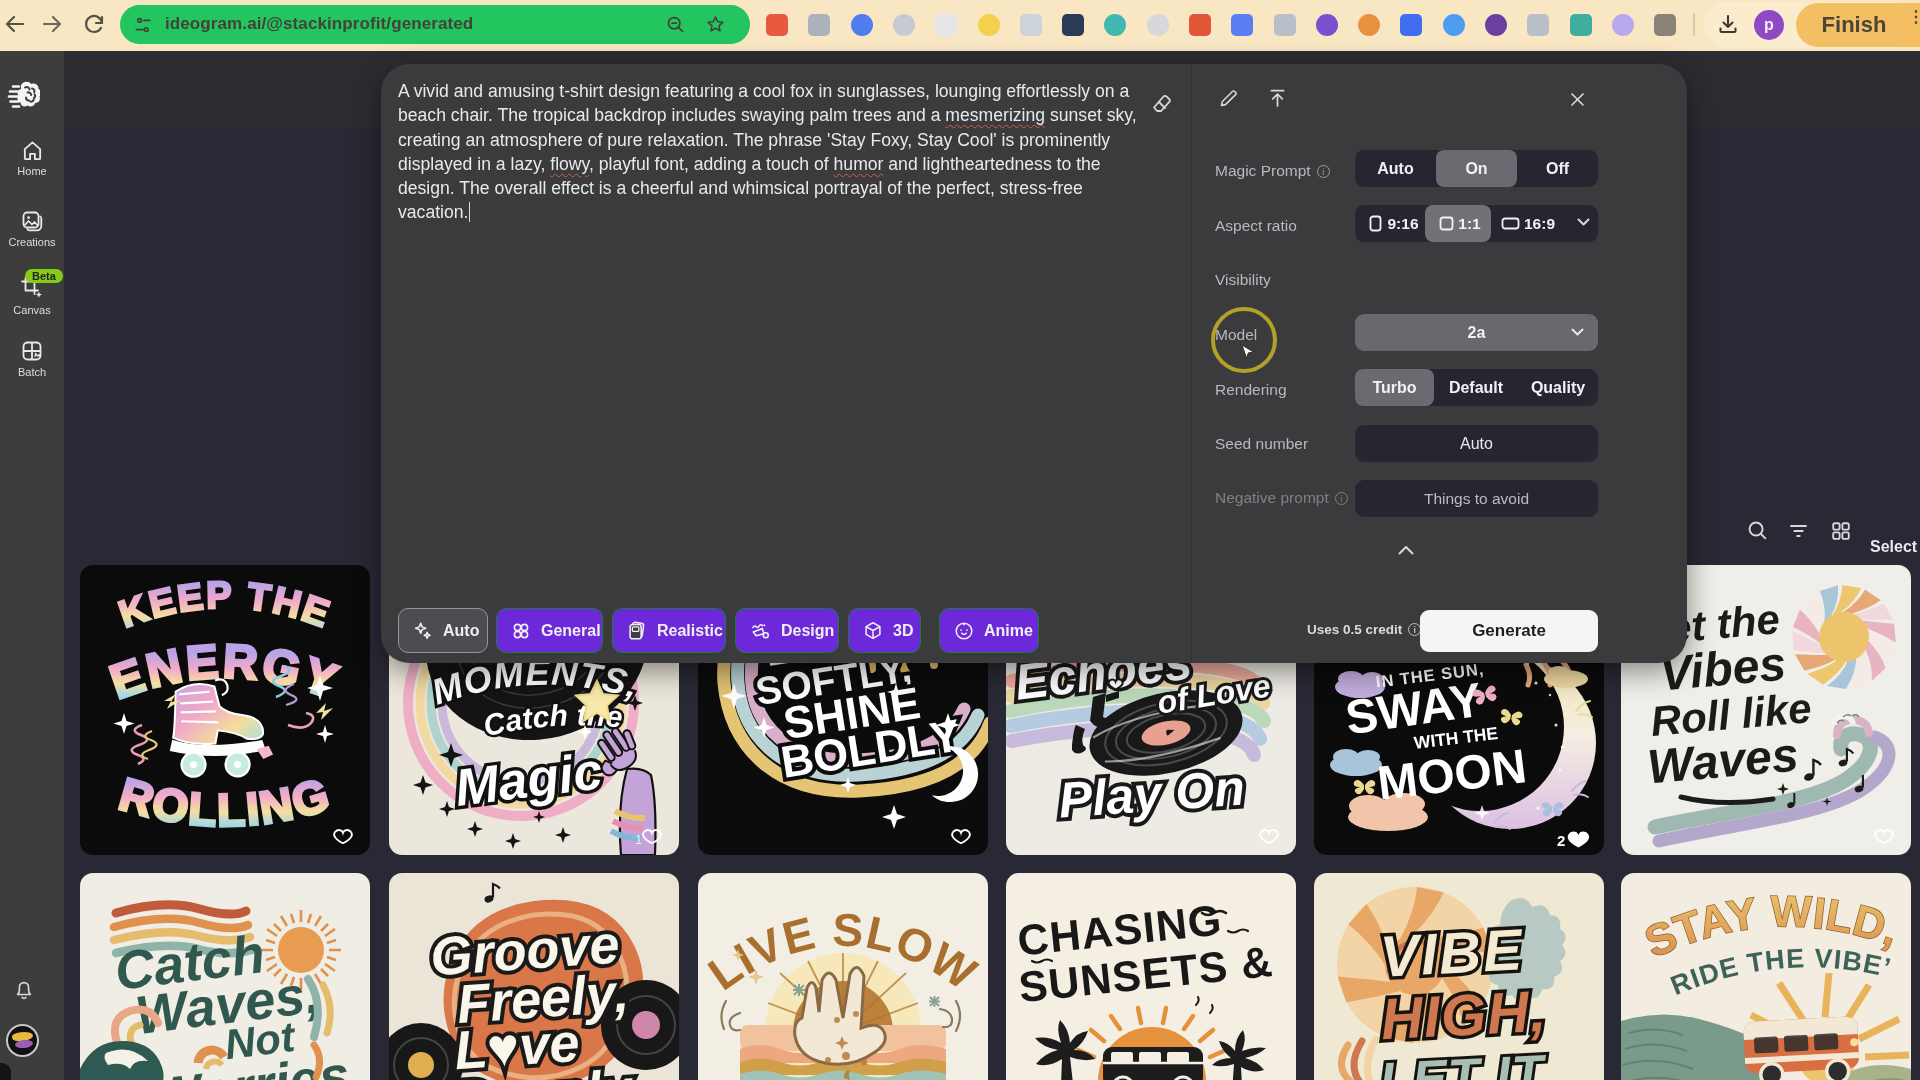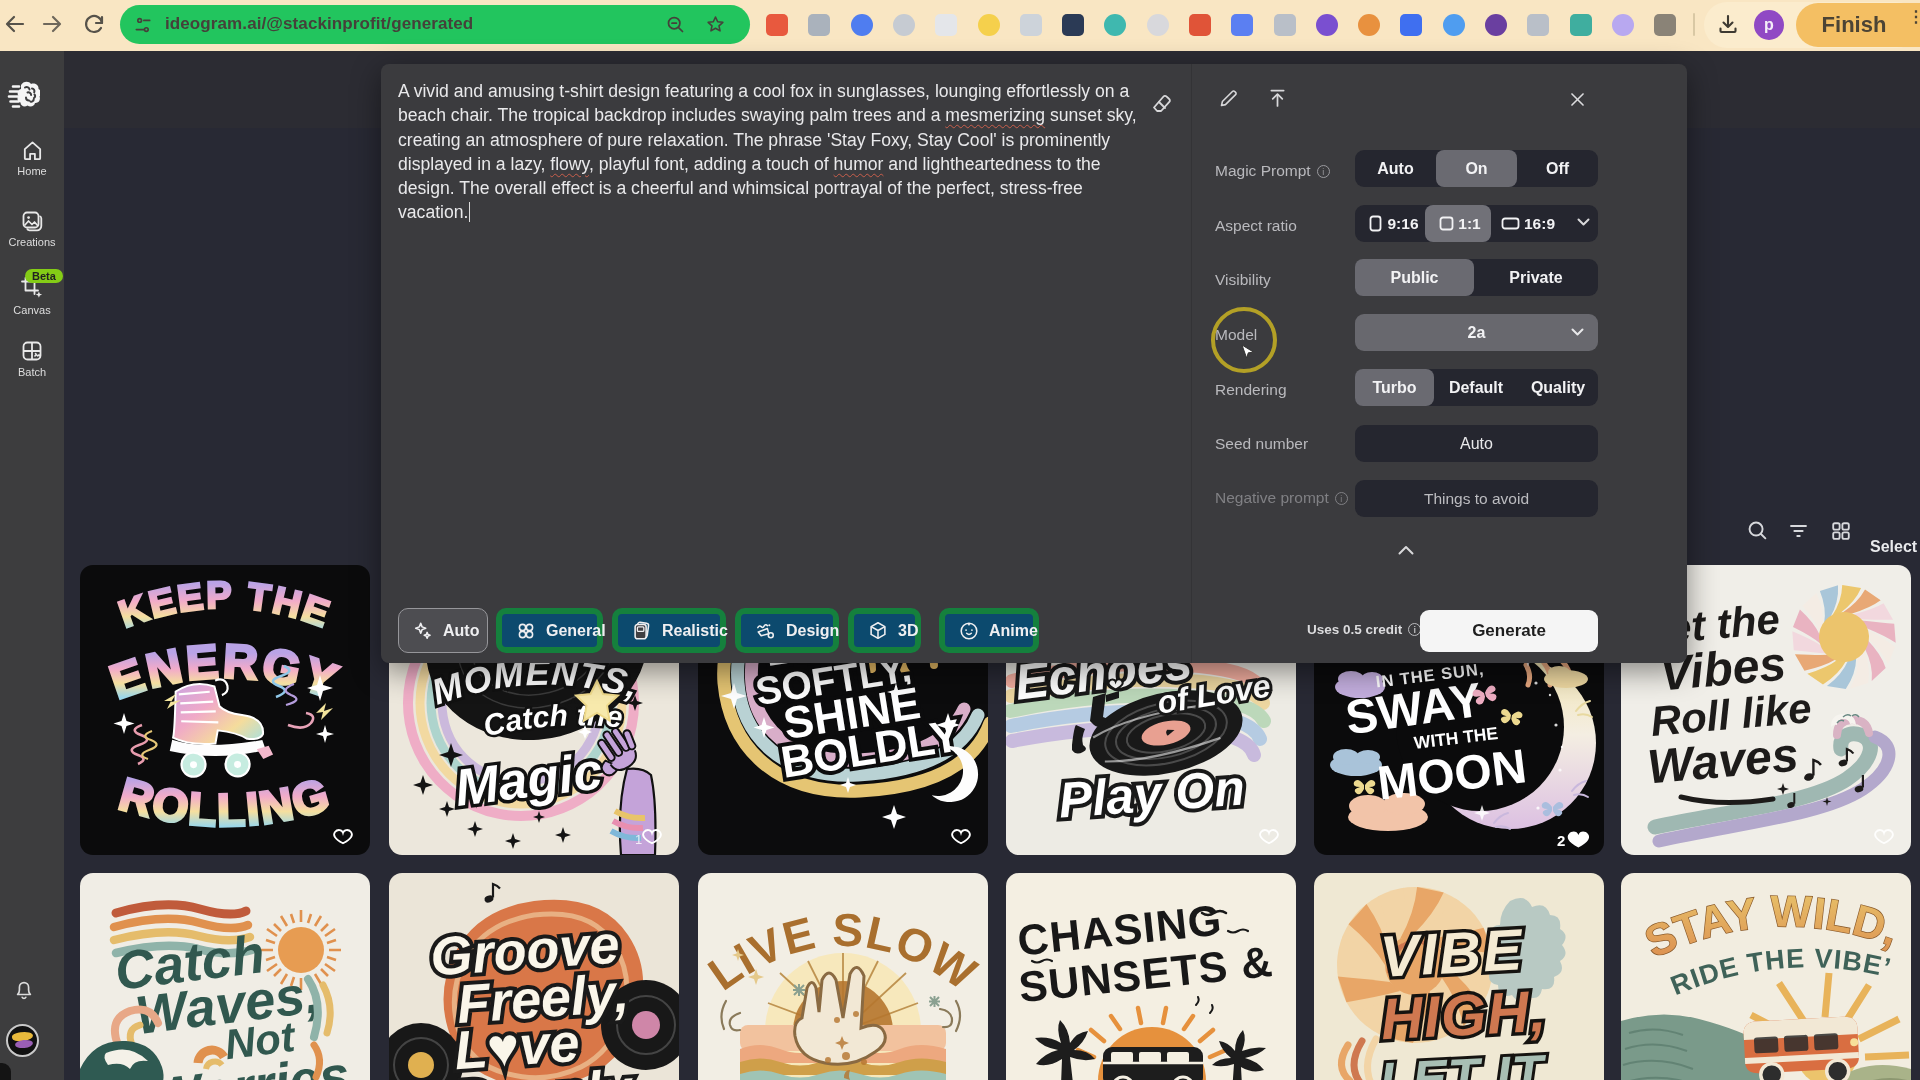--- a/index.html
+++ b/index.html
@@ -25,7 +25,7 @@
   
   .card { position:absolute; width:290px; height:290px; border-radius:13px; overflow:hidden; }
   
-  #overlay { position:absolute; left:381px; top:64px; width:1306px; height:599px; background:#3b3b3e; border-radius:8px; box-shadow:0 8px 30px rgba(0,0,0,.45); }
+  #overlay { position:absolute; left:381px; top:64px; width:1306px; height:599px; background:#3b3b3e; border-radius:28px; box-shadow:0 8px 30px rgba(0,0,0,.45); }
   #seam { position:absolute; left:810px; top:0; width:1px; height:599px; background:#333336; }
   #prompt { position:absolute; left:17px; top:15px; width:780px; font-size:17.6px; line-height:24.3px; color:#e9e9eb; letter-spacing:0px; }
   .sq { text-decoration:underline; text-decoration-style:wavy; text-decoration-color:#c95f4c; text-decoration-thickness:1px; text-underline-offset:3px; }

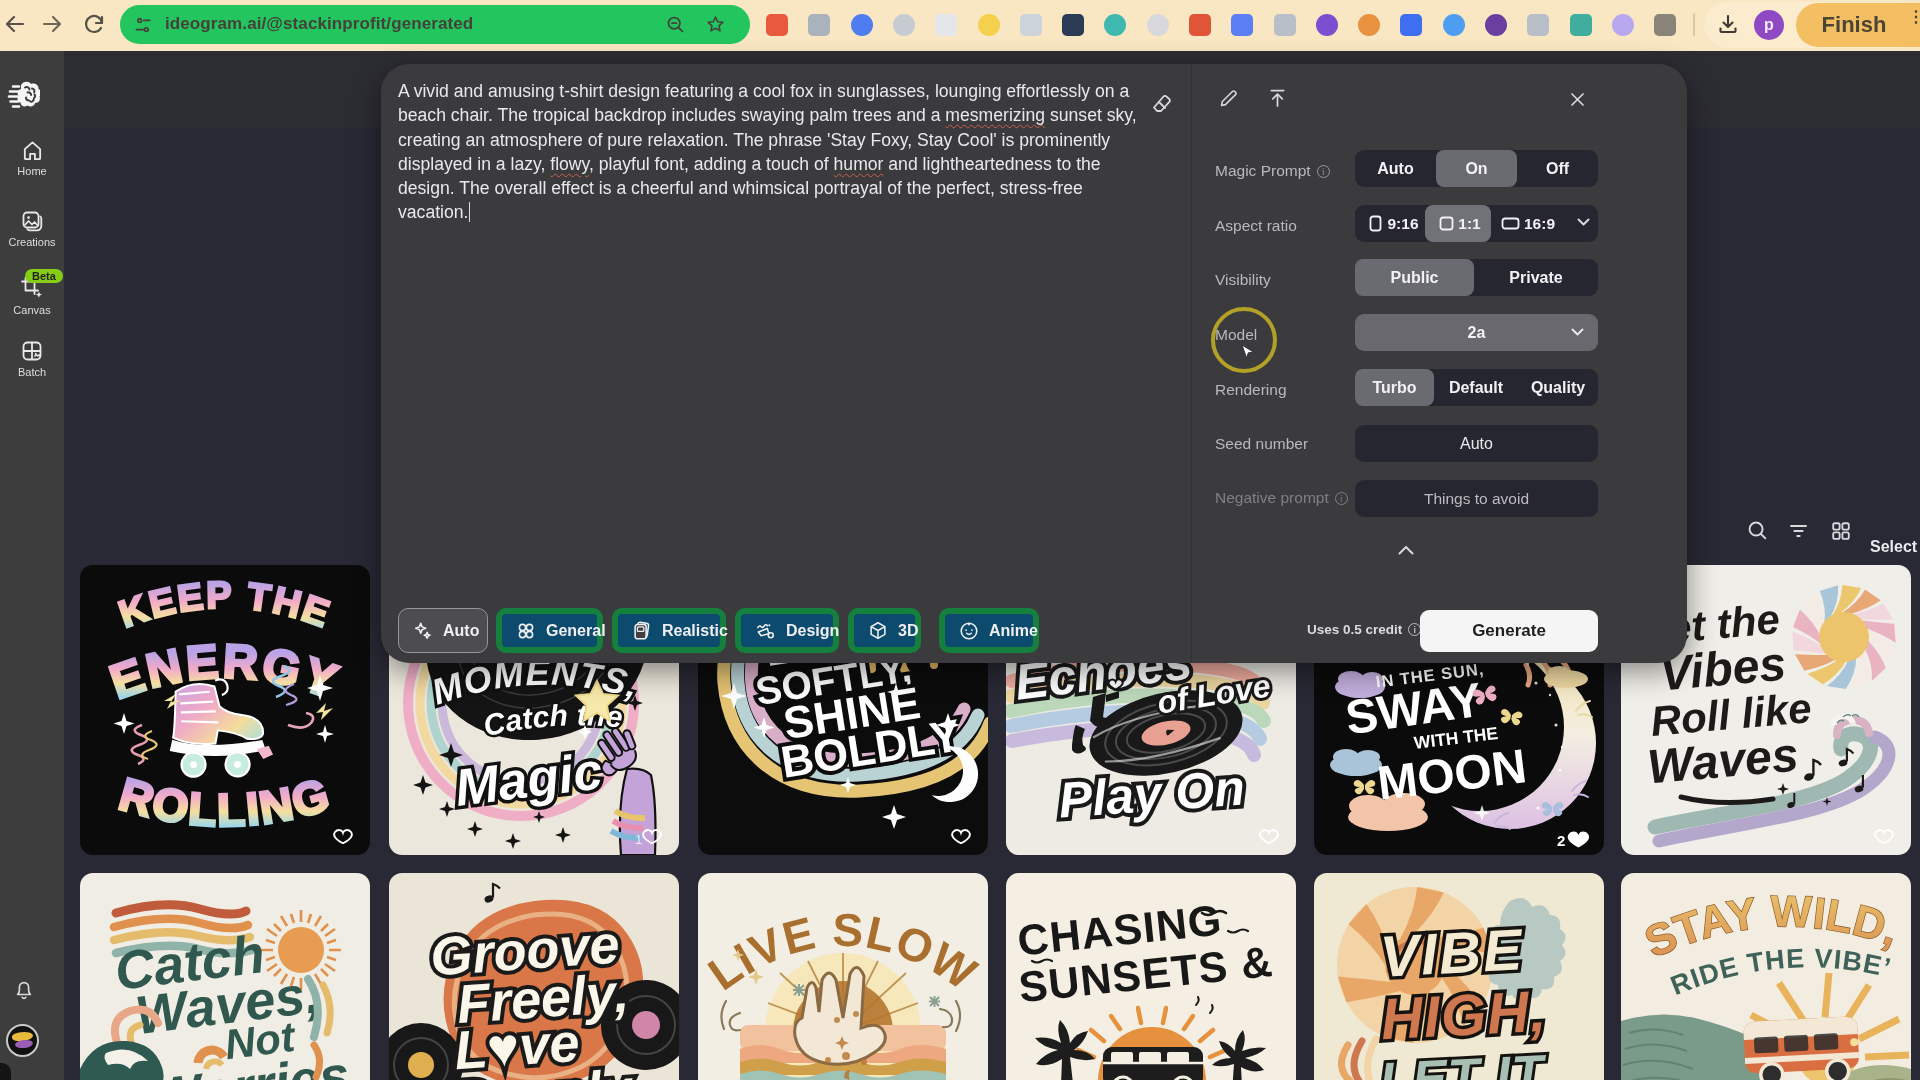--- a/index.html
+++ b/index.html
@@ -878,11 +878,6 @@
   </div>
 
   <div class="setlabel" style="left:834px;top:207px">Visibility</div>
-  <div class="ctl" style="top:195px">
-    <div class="segsel" style="left:0;top:0;width:119px;height:37px"></div>
-    <div class="seg" style="left:0;width:119px">Public</div>
-    <div class="seg" style="left:119px;width:124px">Private</div>
-  </div>
 
   <div class="setlabel" style="left:834px;top:262px">Model</div>
   <div class="ctl" style="top:250px;background:#68686e">

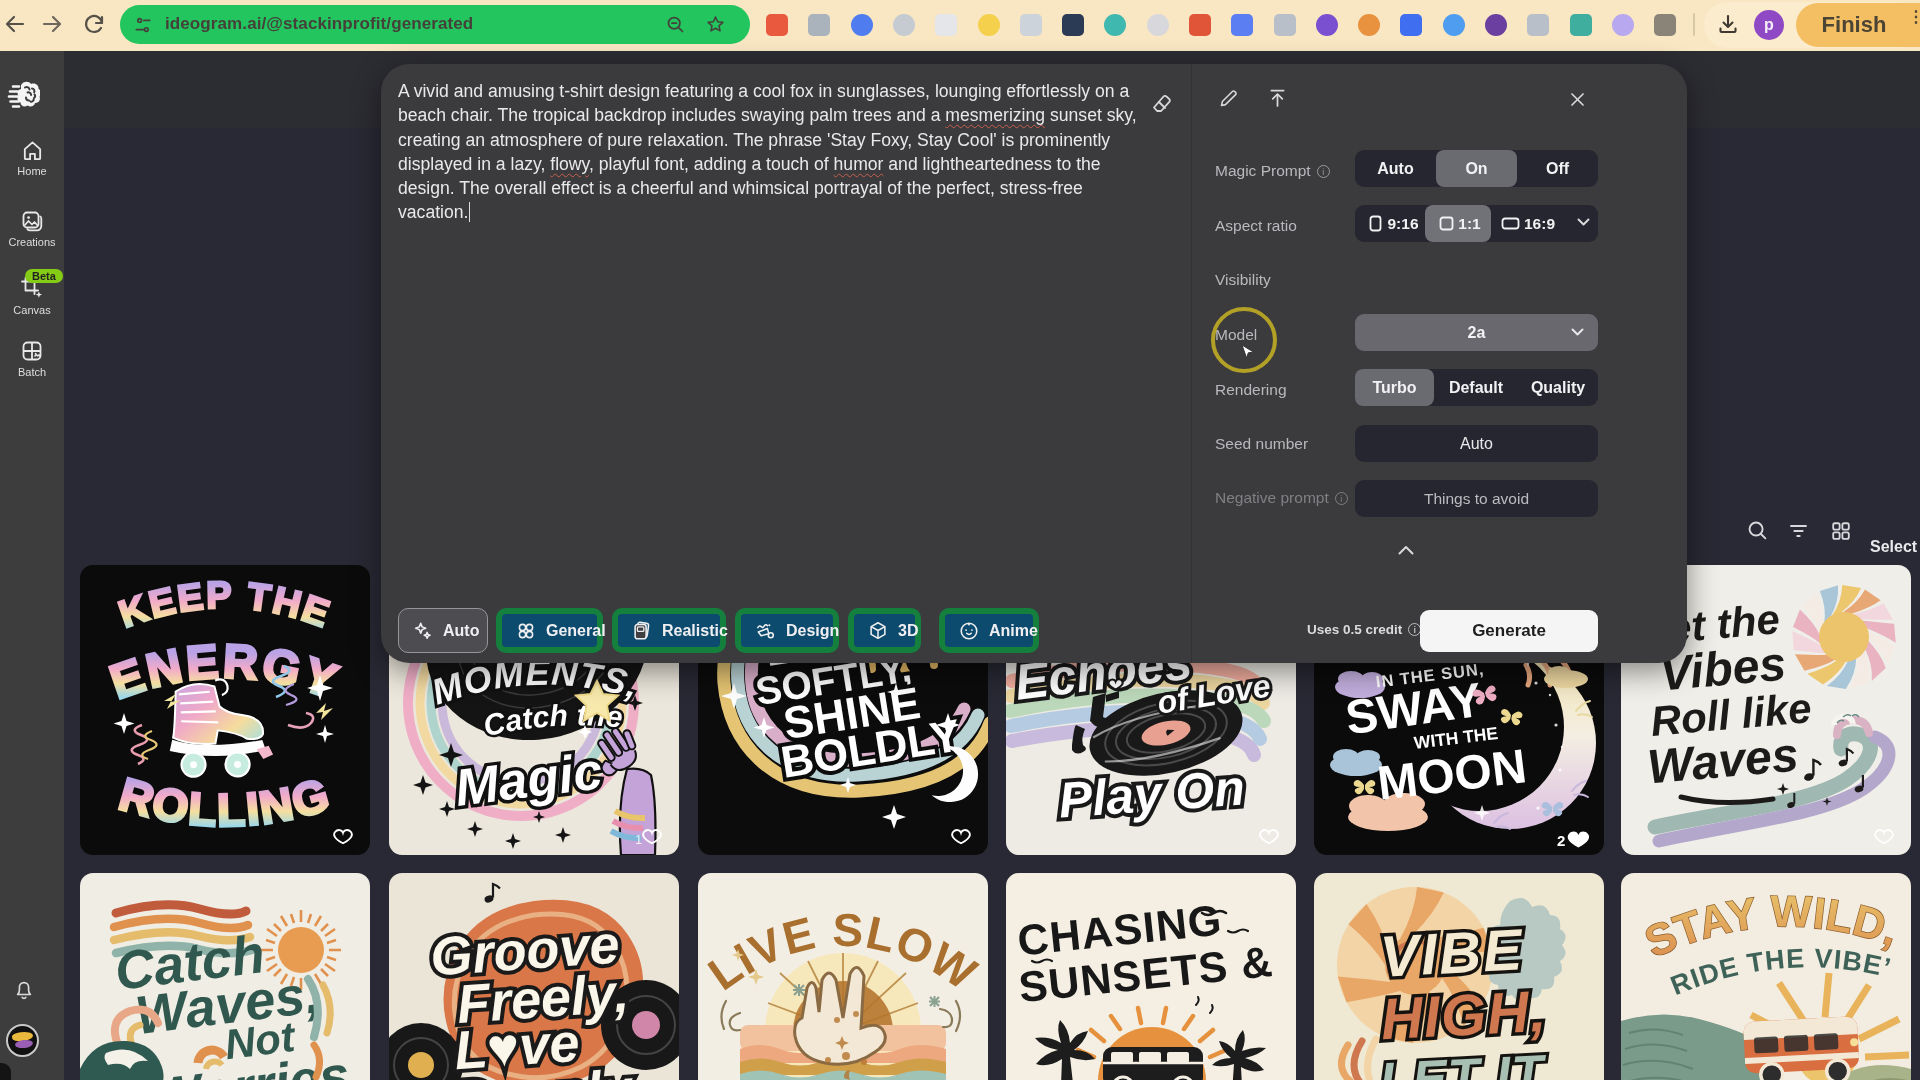--- a/index.html
+++ b/index.html
@@ -30,7 +30,7 @@
   #prompt { position:absolute; left:17px; top:15px; width:780px; font-size:17.6px; line-height:24.3px; color:#e9e9eb; letter-spacing:0px; }
   .sq { text-decoration:underline; text-decoration-style:wavy; text-decoration-color:#c95f4c; text-decoration-thickness:1px; text-underline-offset:3px; }
   
-  .stylebtn { position:absolute; top:544px; height:45px; border-radius:10px; background:#0c4a6e; border:6px solid #15803d; color:#efeff1; font-size:16px; font-weight:700; display:flex; align-items:center; gap:9px; padding:0 13px; }
+  .stylebtn { position:absolute; top:544px; height:45px; border-radius:10px; background:#6d28d9; border:1px solid #15803d; color:#efeff1; font-size:16px; font-weight:700; display:flex; align-items:center; gap:9px; padding:0 13px; }
   .stylebtn svg { flex:0 0 auto; }
   .stylebtn.sel { background:#4d4d51; border:1px solid #96969a; }
   

